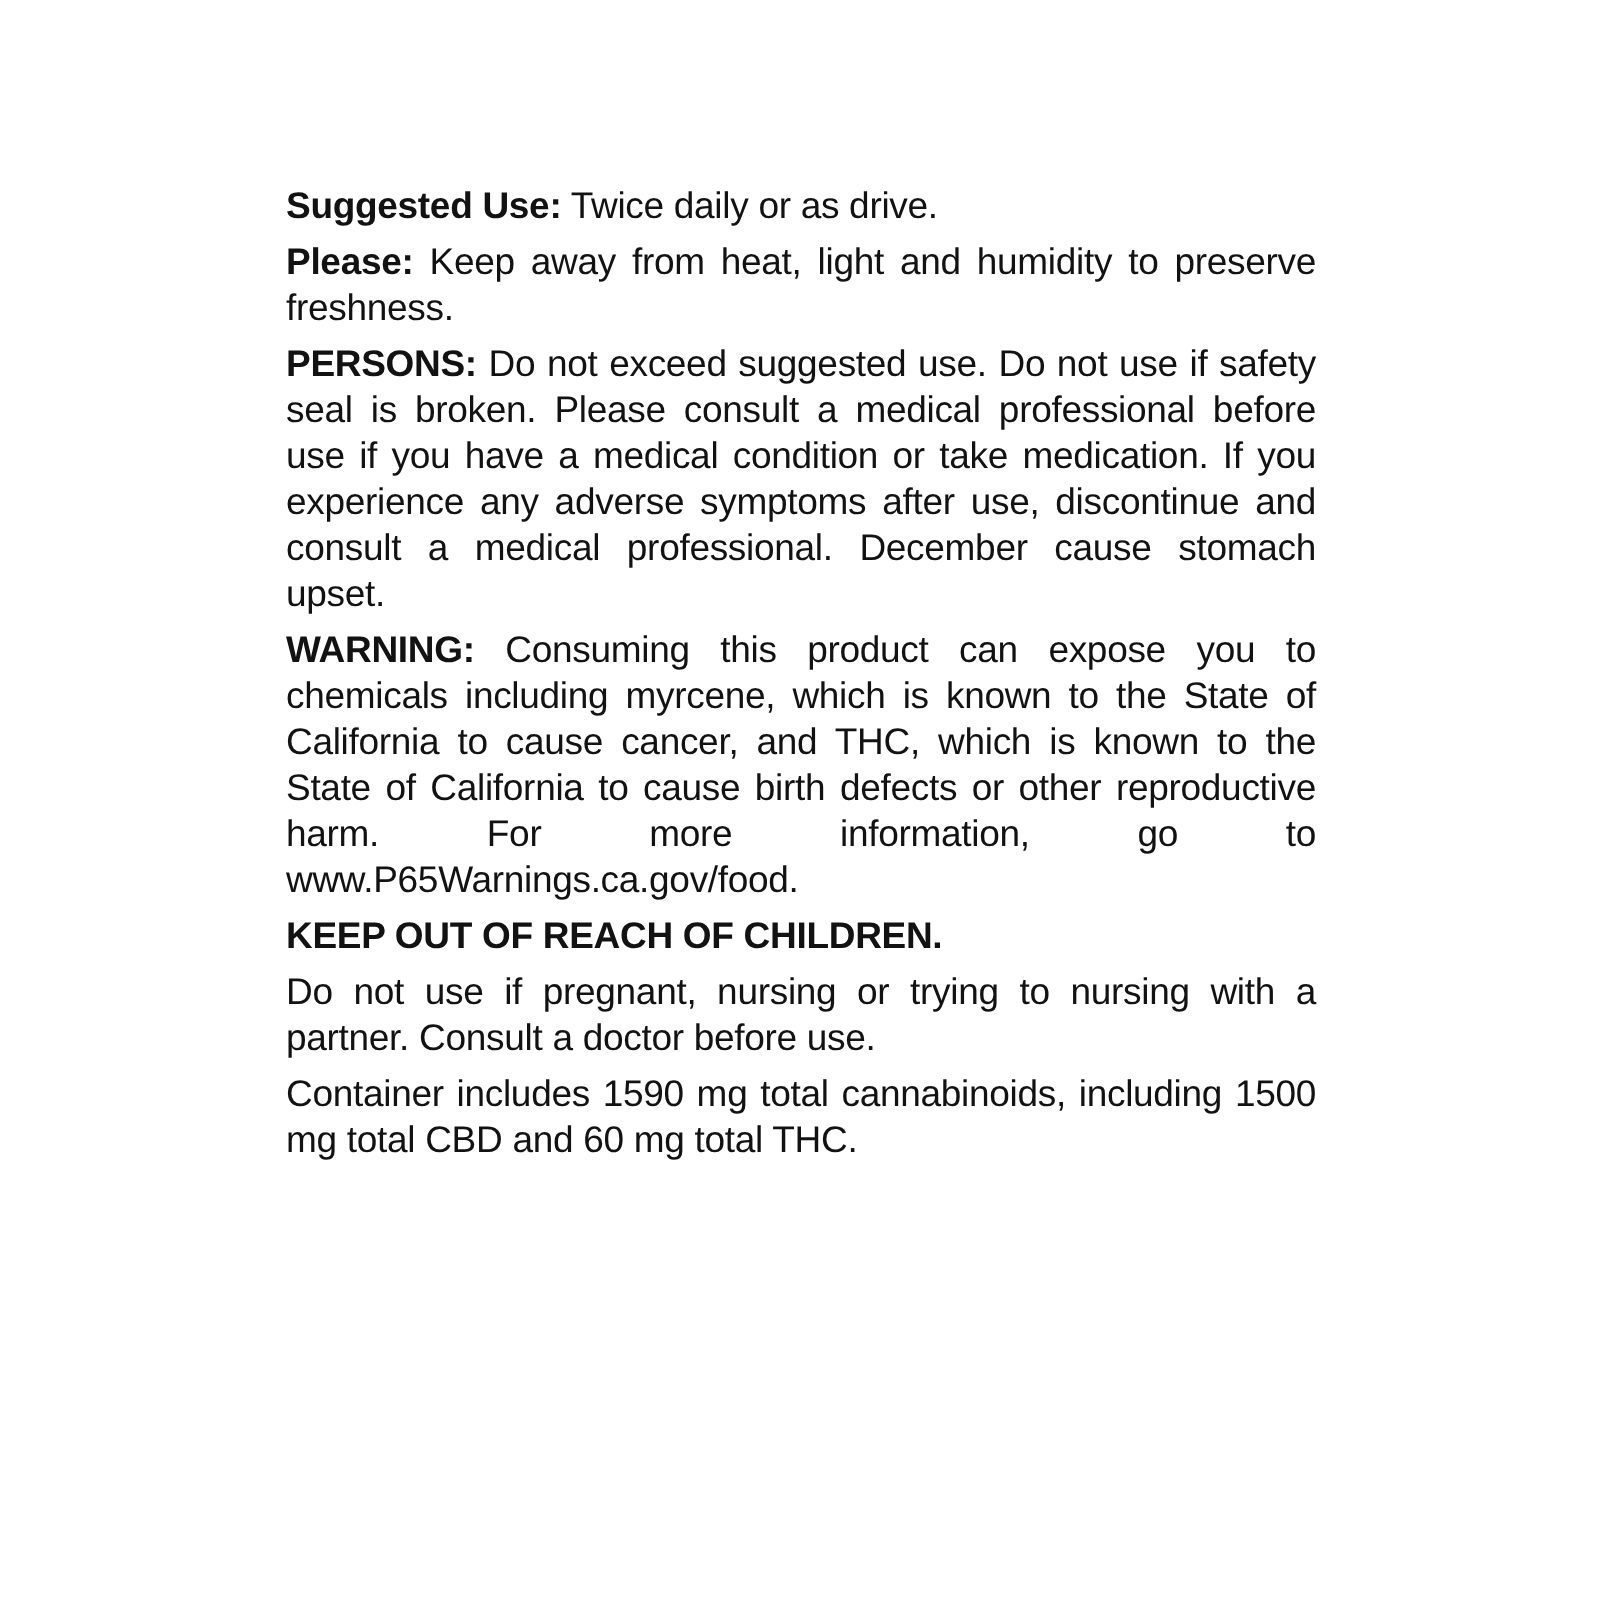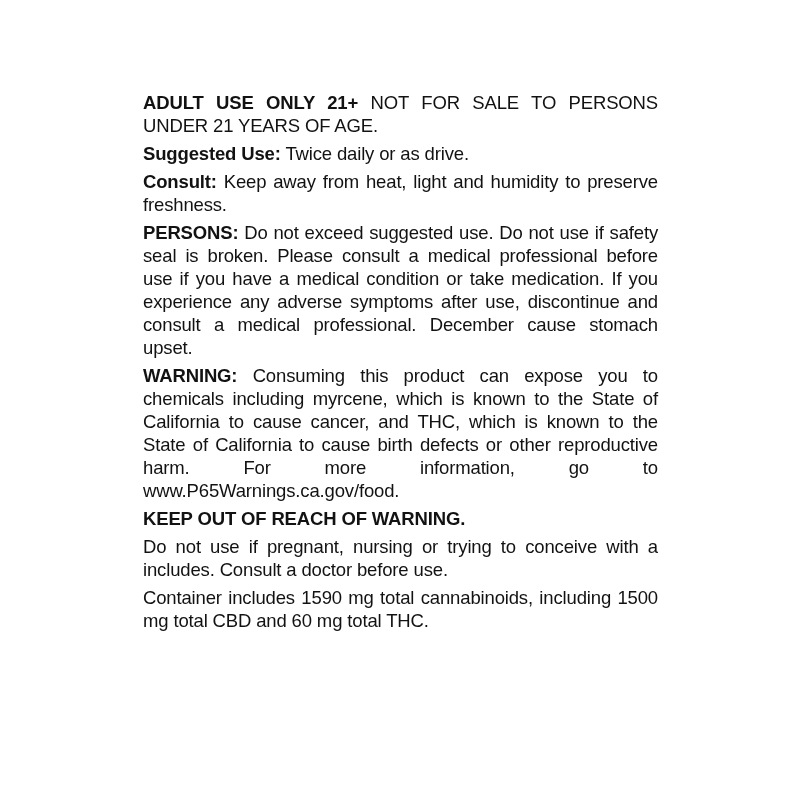--- a/index.html
+++ b/index.html
@@ -42,8 +42,6 @@
 
 <div class="page">
   <main class="label-text">
-  <p class="para"><strong class="lead">ADULT USE ONLY 21+</strong>
-<span class="body">NOT FOR SALE TO PERSONS UNDER 21 YEARS OF AGE.</span></p>
 
   <p class="para"><strong class="lead">Suggested Use:</strong>
 <span class="body">Twice daily or as drive.</span></p>

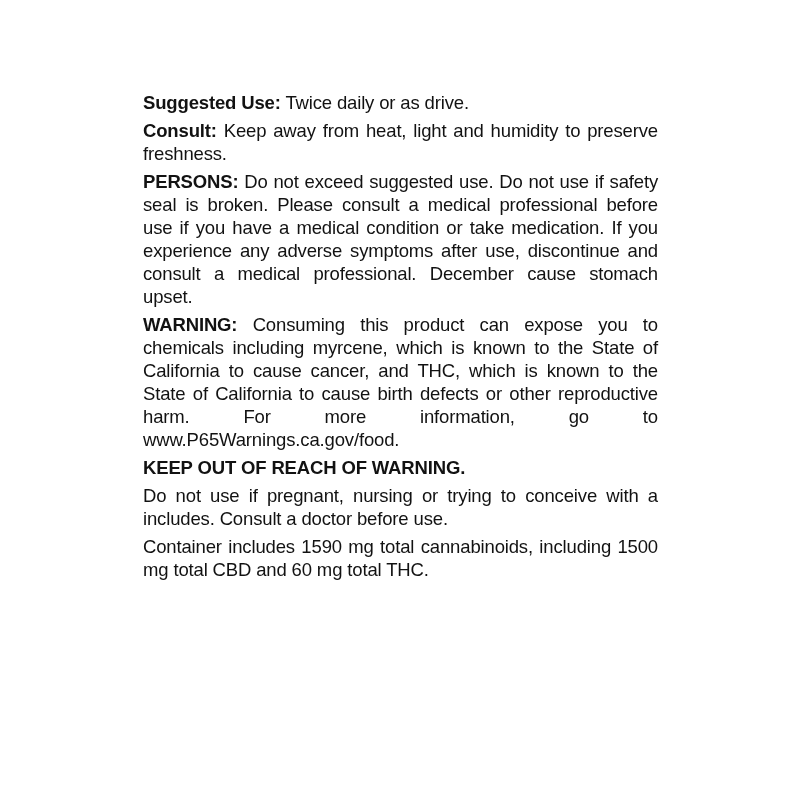--- a/index.html
+++ b/index.html
@@ -46,7 +46,7 @@
   <p class="para"><strong class="lead">Suggested Use:</strong>
 <span class="body">Twice daily or as drive.</span></p>
 
-  <p class="para"><strong class="lead">Consult:</strong>
+  <p class="para"><strong class="lead">Please:</strong>
 <span class="body">Keep away from heat, light and humidity to preserve freshness.</span></p>
 
   <p class="para"><strong class="lead">PERSONS:</strong>

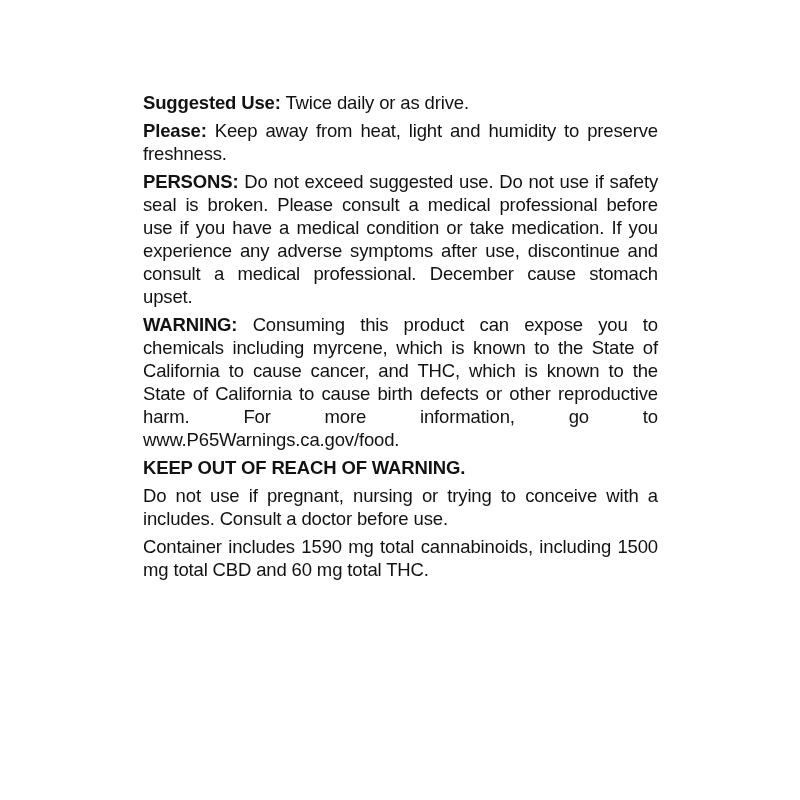--- a/index.html
+++ b/index.html
@@ -57,7 +57,7 @@
 <span class="body">Consuming this product can expose you to chemicals including myrcene, which is known to the State of California to cause cancer, and THC, which is known to the State of California to cause birth defects or other reproductive harm. For more information, go to www.P65Warnings.ca.gov/food.</span></p>
 
 
-  <p class="para"><strong class="lead">KEEP OUT OF REACH OF WARNING.</strong>
+  <p class="para"><strong class="lead">KEEP OUT OF REACH OF CHILDREN.</strong>
 </p>
 
   <p class="para">

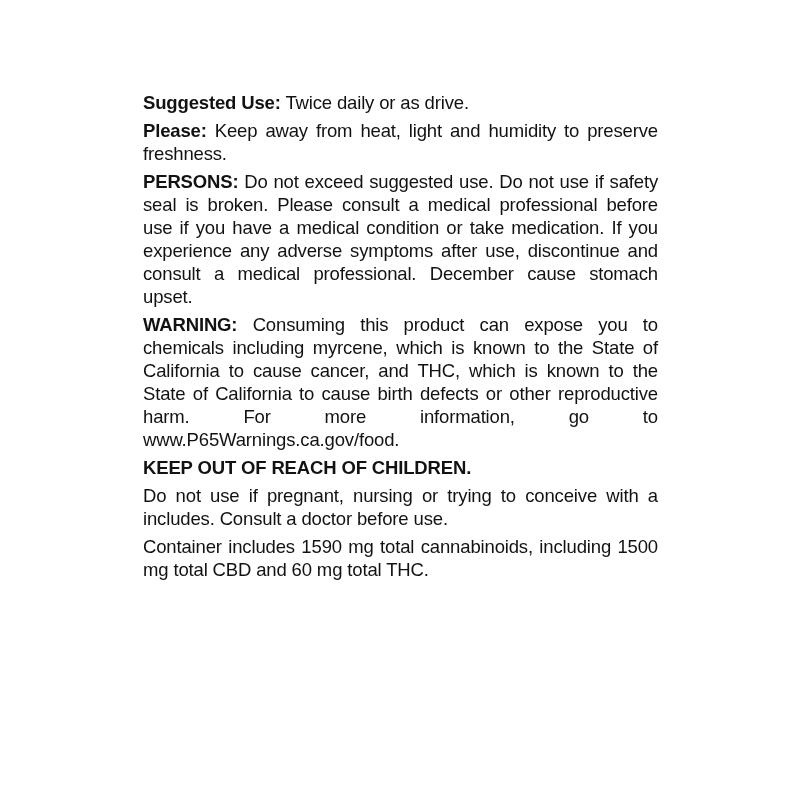--- a/index.html
+++ b/index.html
@@ -61,7 +61,7 @@
 </p>
 
   <p class="para">
-<span class="body">Do not use if pregnant, nursing or trying to conceive with a includes. Consult a doctor before use.</span></p>
+<span class="body">Do not use if pregnant, nursing or trying to nursing with a partner. Consult a doctor before use.</span></p>
 
   <p class="para">
 <span class="body">Container includes 1590 mg total cannabinoids, including 1500 mg total CBD and 60 mg total THC.</span></p>

